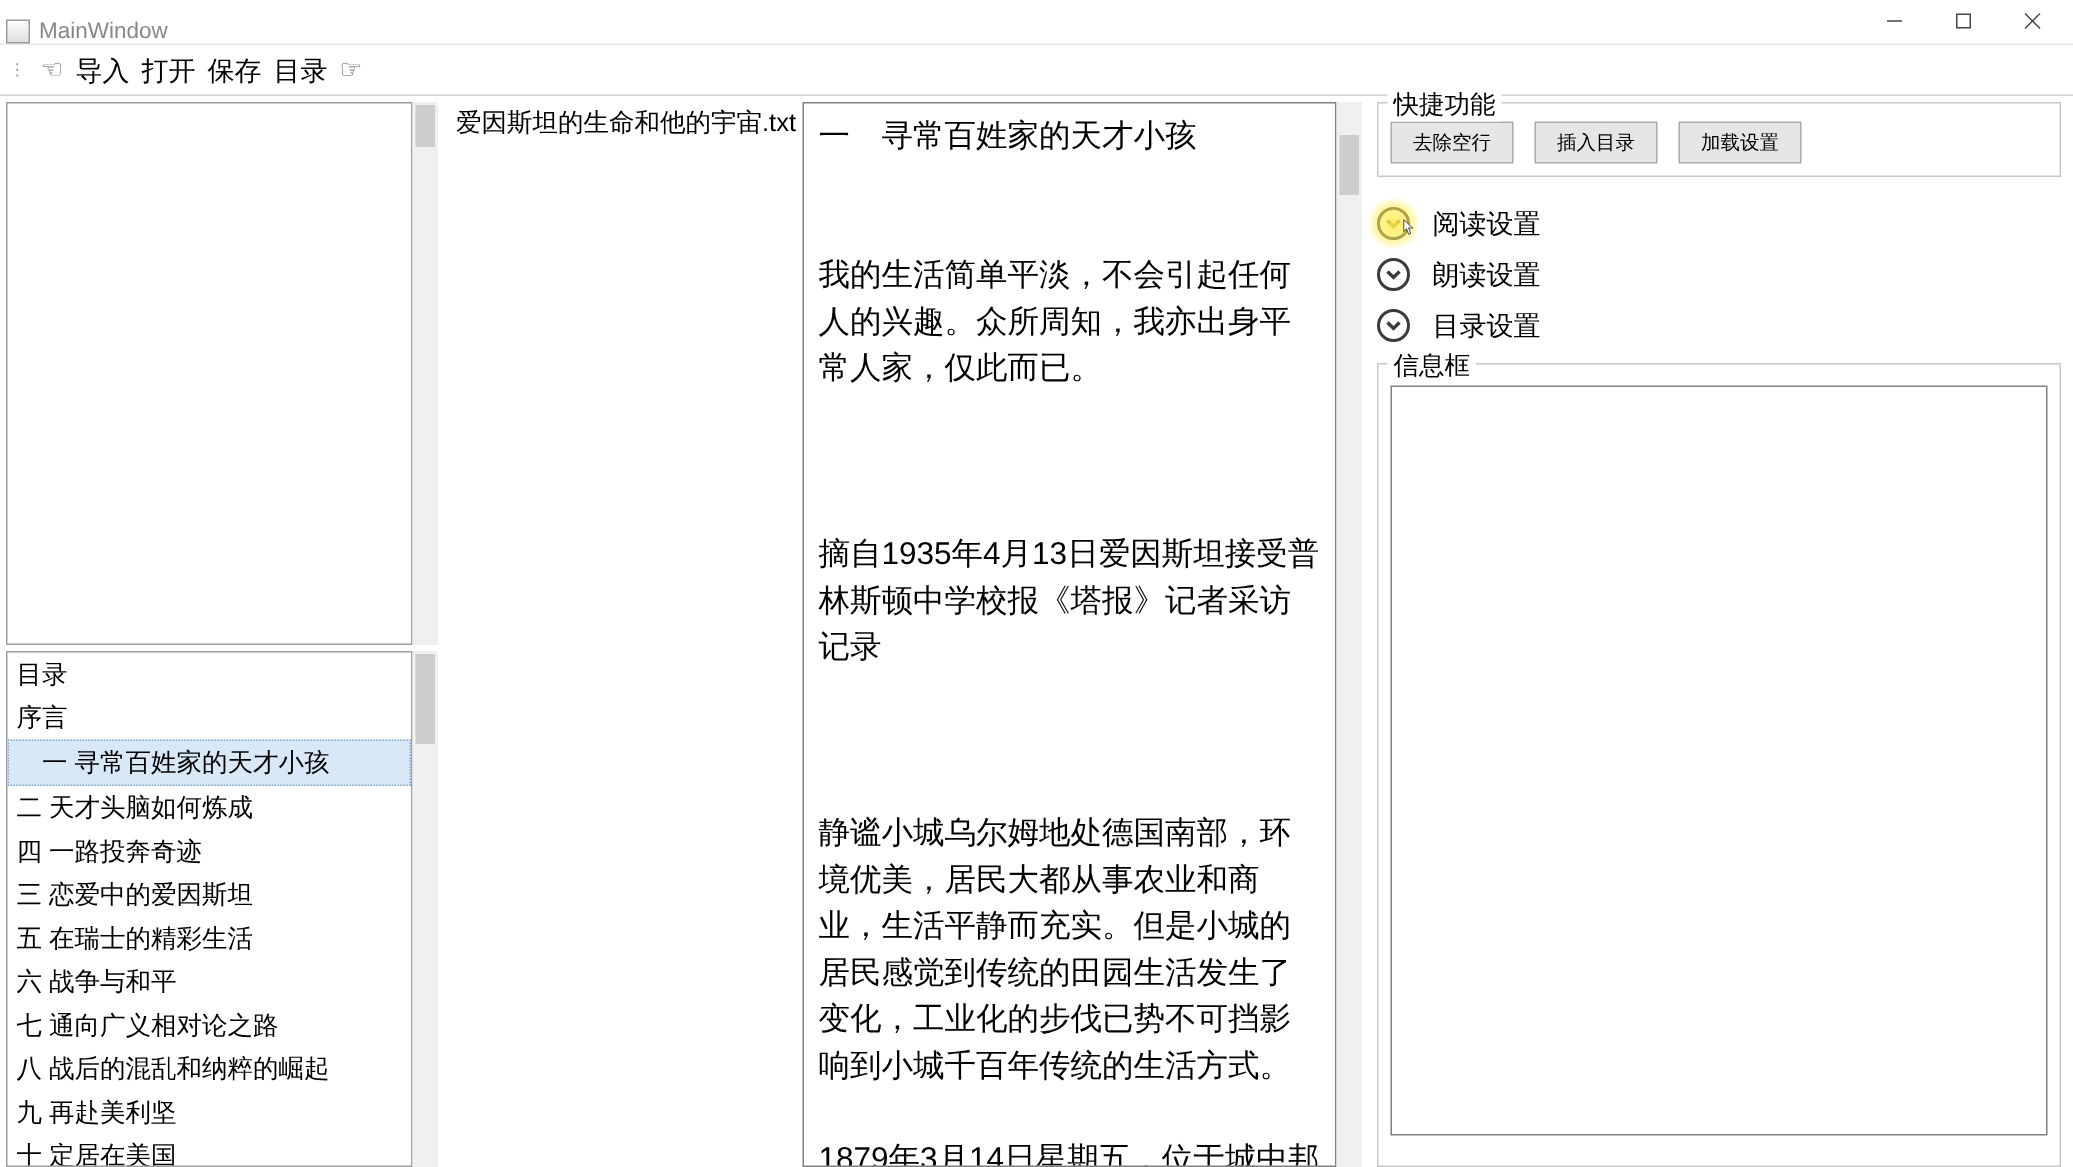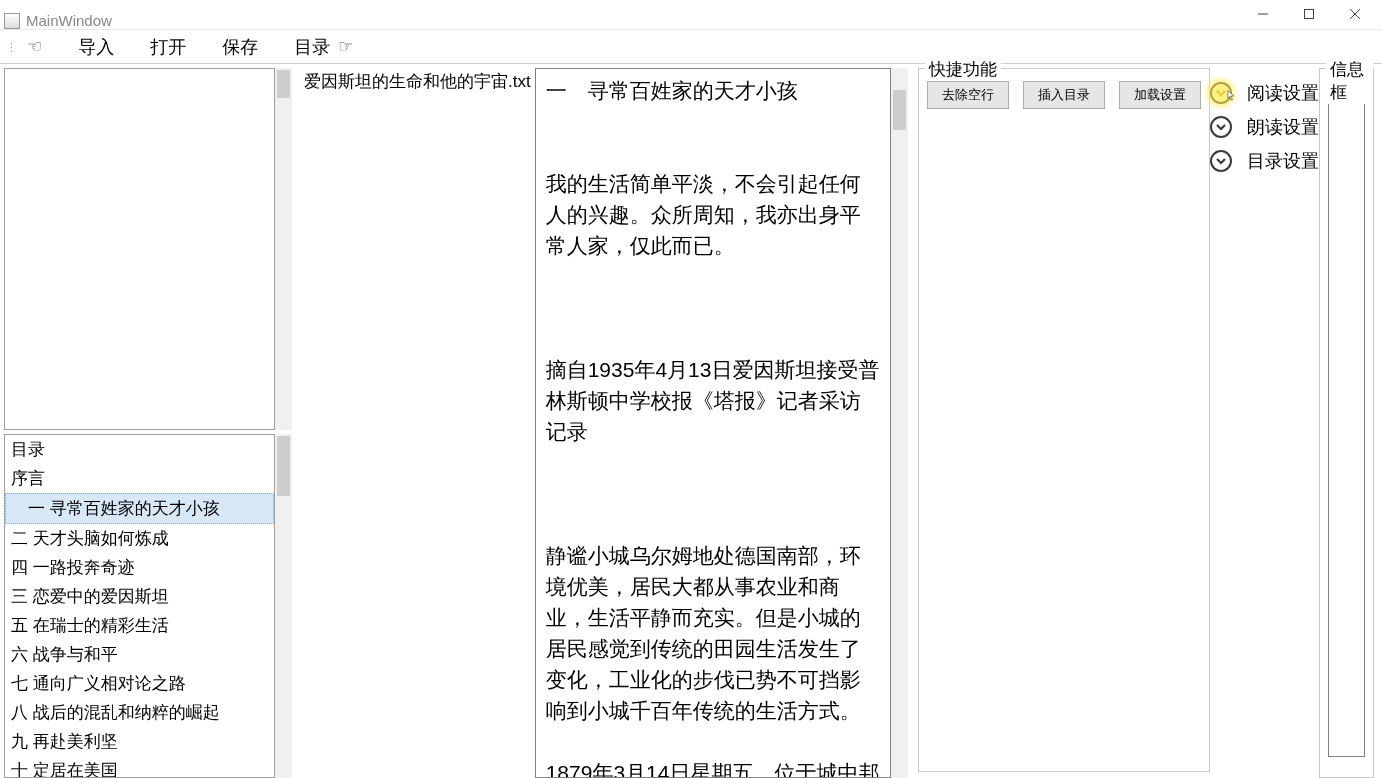--- a/index.html
+++ b/index.html
@@ -56,7 +56,7 @@
     margin-right: 2px;
   }
   .toolbar .hand-icon { font-size: 17px; color: #555; }
-  .toolbar .tool-item { cursor: default; margin-left: 28px; }
+  .toolbar .tool-item { cursor: default; }
 
   .content-area {
     position: absolute;

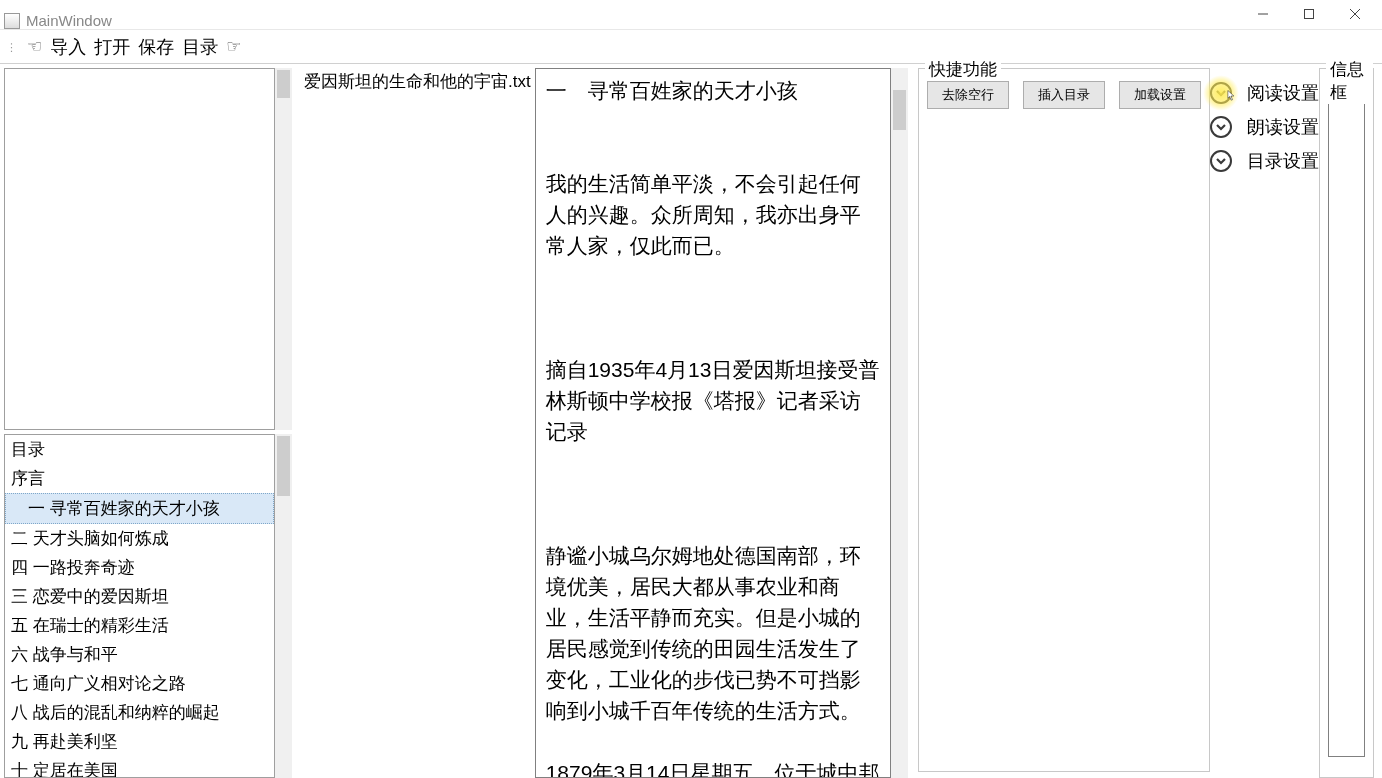--- a/index.html
+++ b/index.html
@@ -170,7 +170,7 @@
     width: 470px;
     padding: 4px 8px 0 6px;
     display: flex;
-    flex-direction: row;
+    flex-direction: column;
   }
   .groupbox {
     border: 1px solid #c8c8c8;

